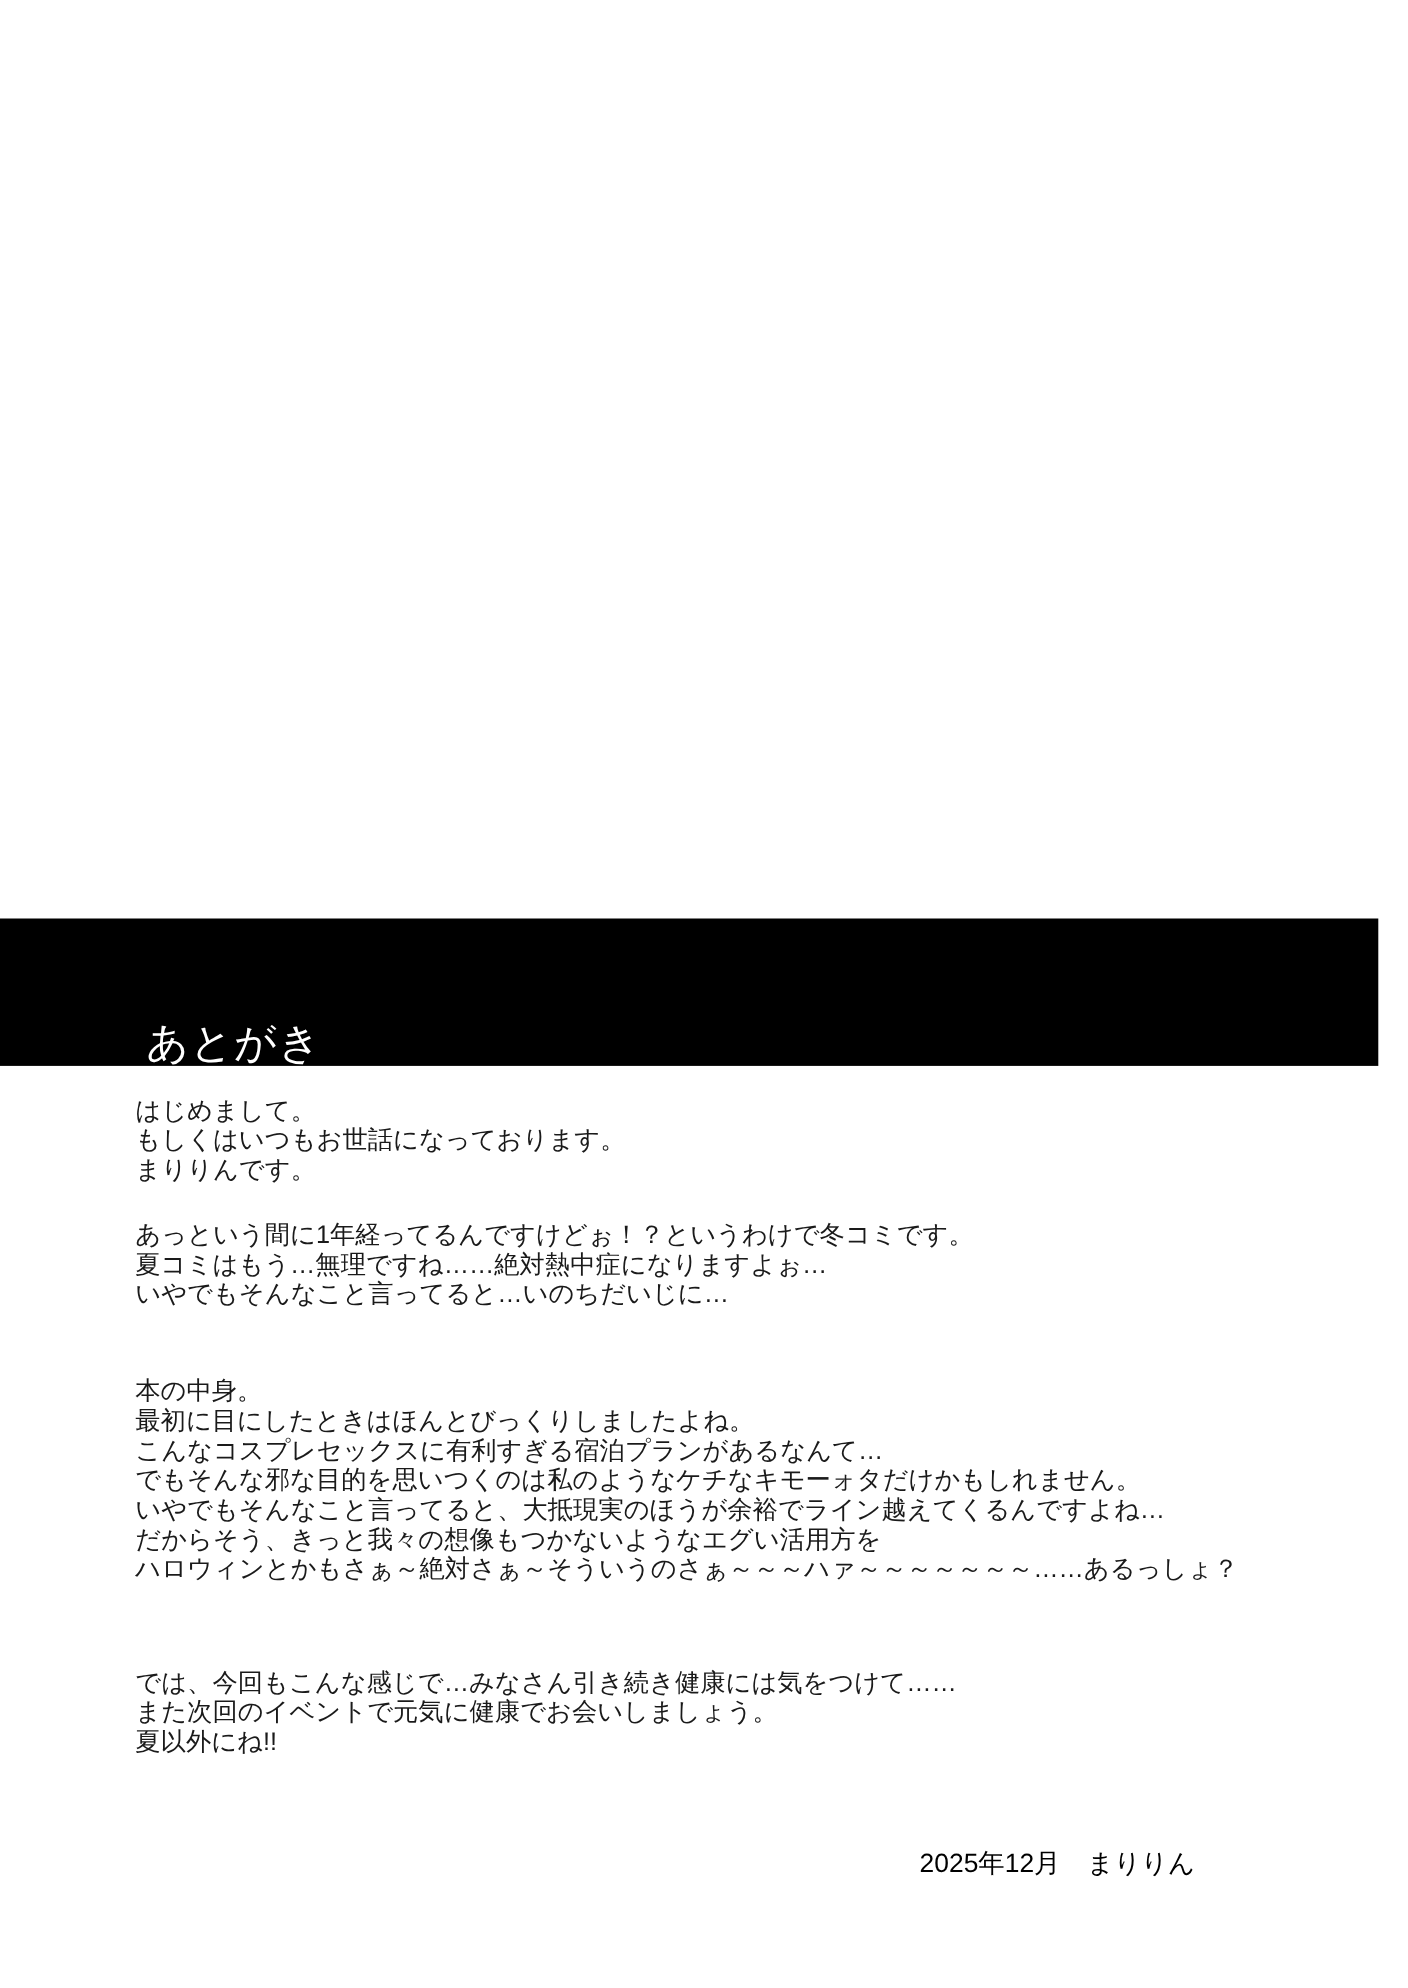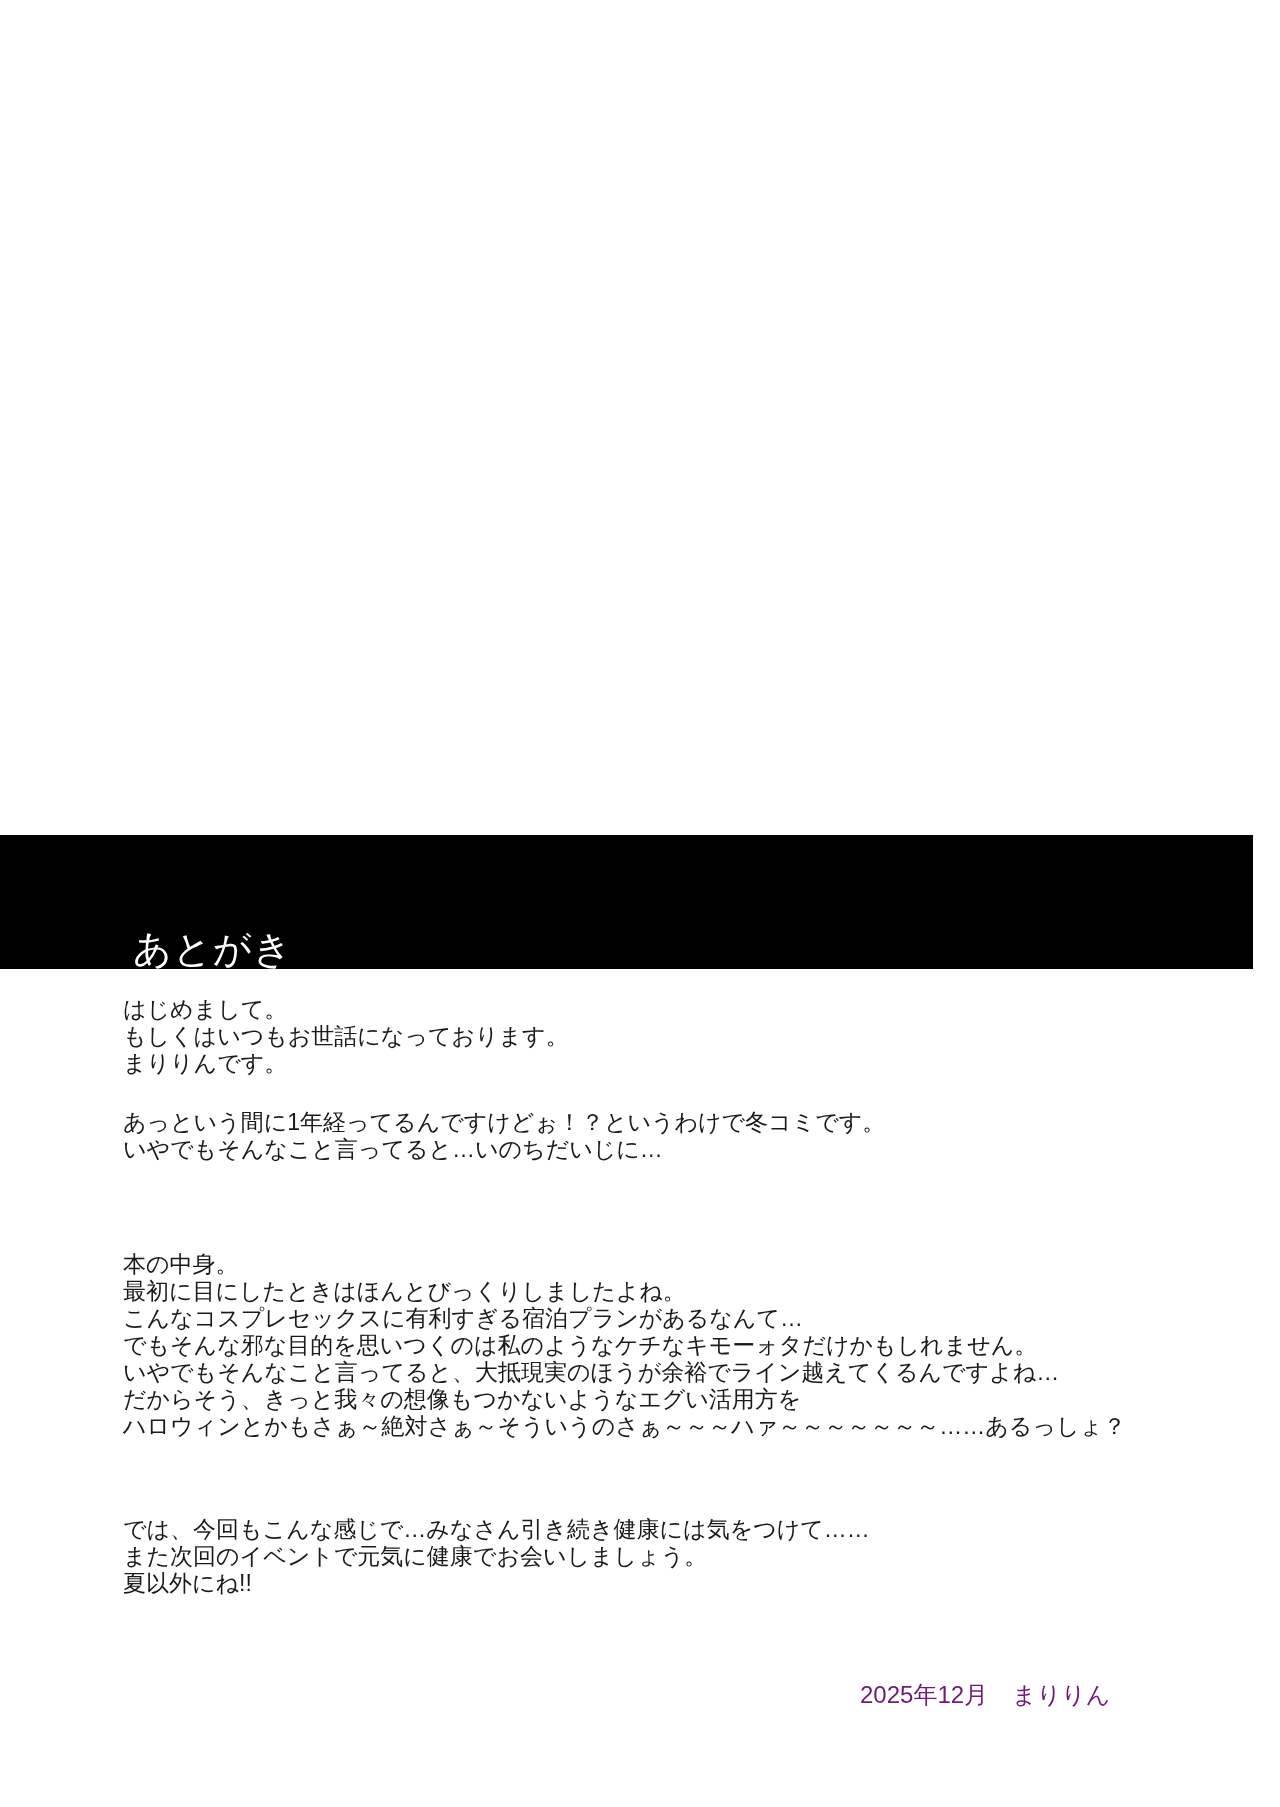--- a/index.html
+++ b/index.html
@@ -81,6 +81,7 @@
     </div>
   <div id="para-1" class="para">
       <div class="line">あっという間に1年経ってるんですけどぉ！？というわけで冬コミです。</div>
+      <div class="line">夏コミはもう…無理ですね……絶対熱中症になりますよぉ…</div>
       <div class="line">いやでもそんなこと言ってると…いのちだいじに…</div>
     </div>
   <div id="para-2" class="para">

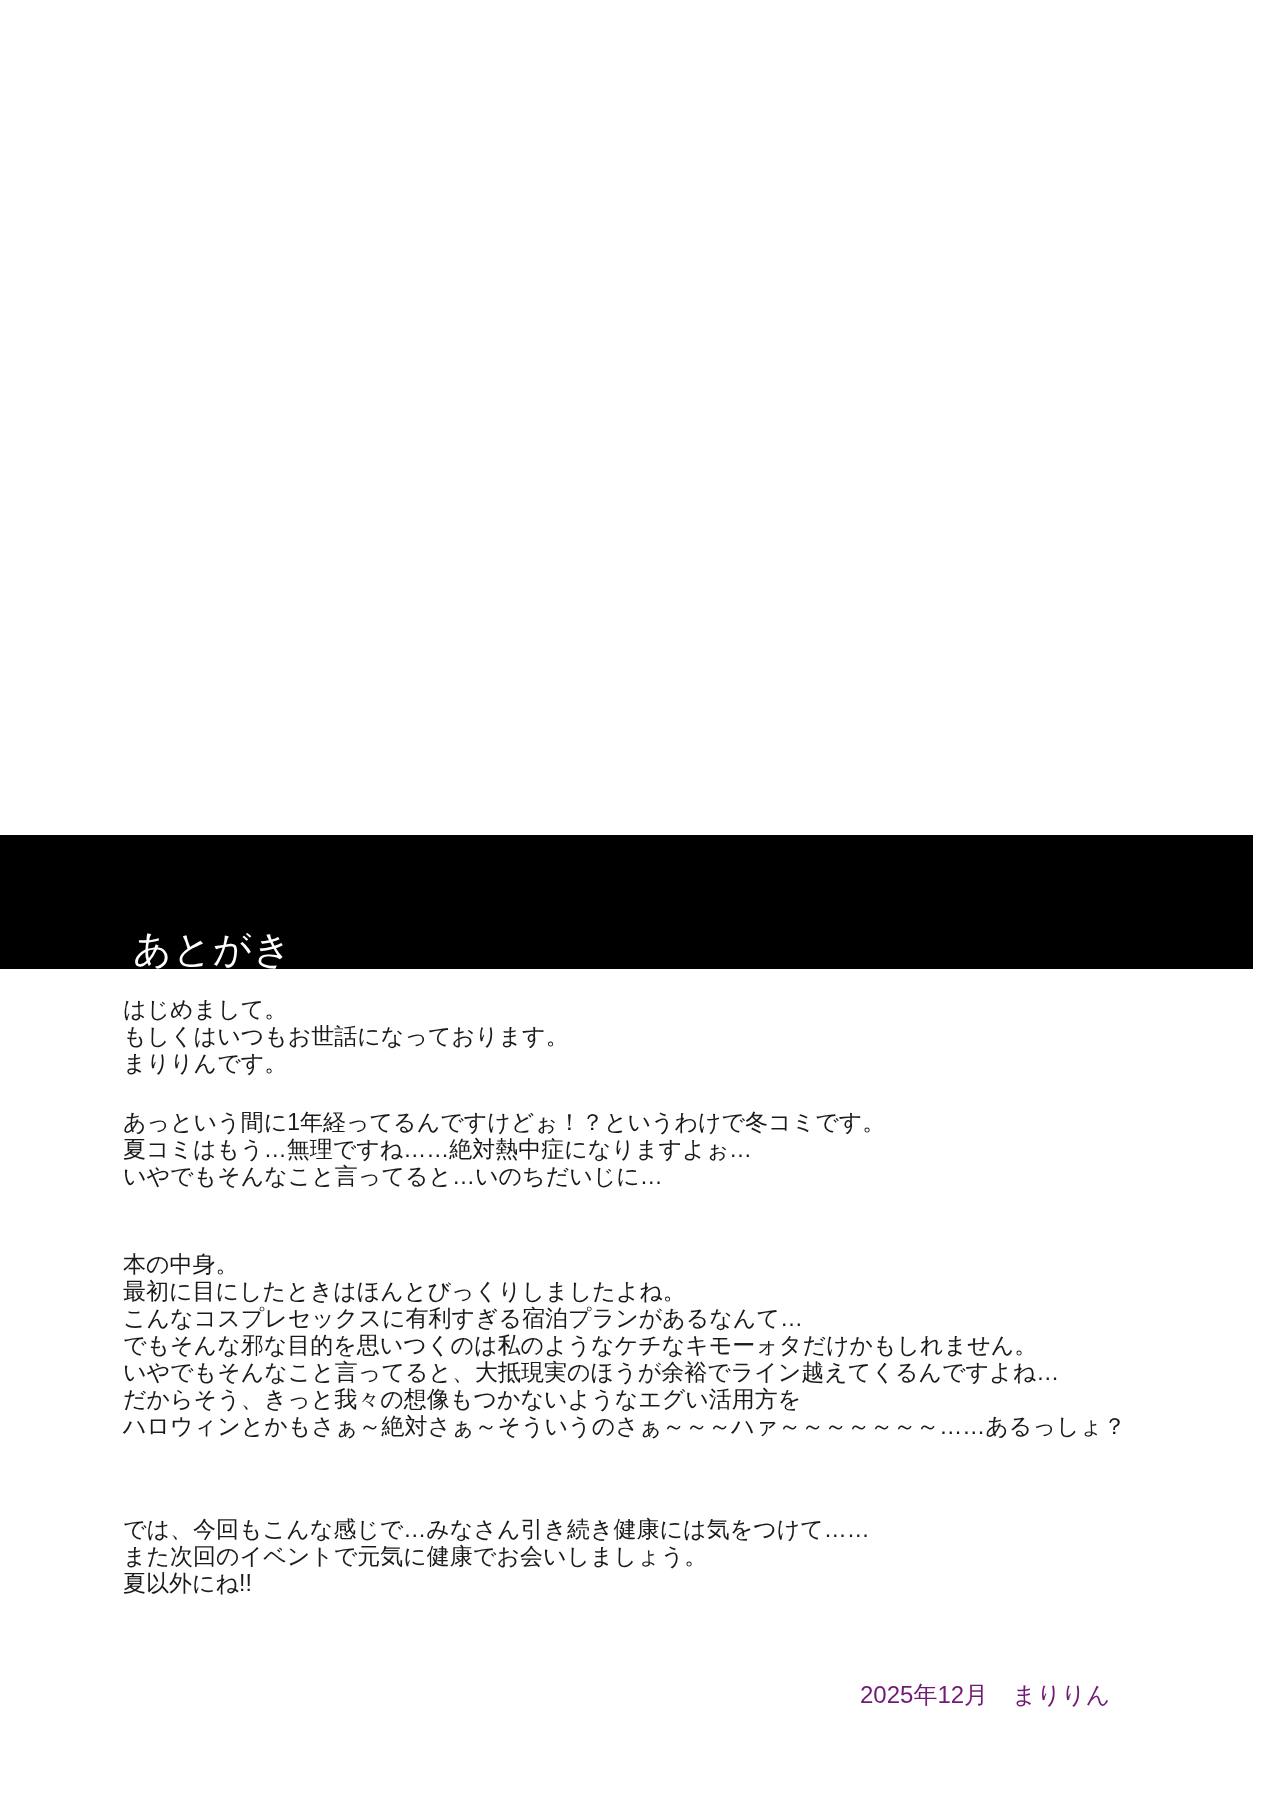--- a/index.html
+++ b/index.html
@@ -48,11 +48,11 @@
   #para-3 { top: 1516px; }
   #signature {
     position: absolute;
-    left: 860px;
+    left: 836px;
     top: 1680px;
     font-size: 24px;
     line-height: 30px;
-    color: #701a75;
+    color: #000000;
     white-space: nowrap;
   }
   #page-number {

